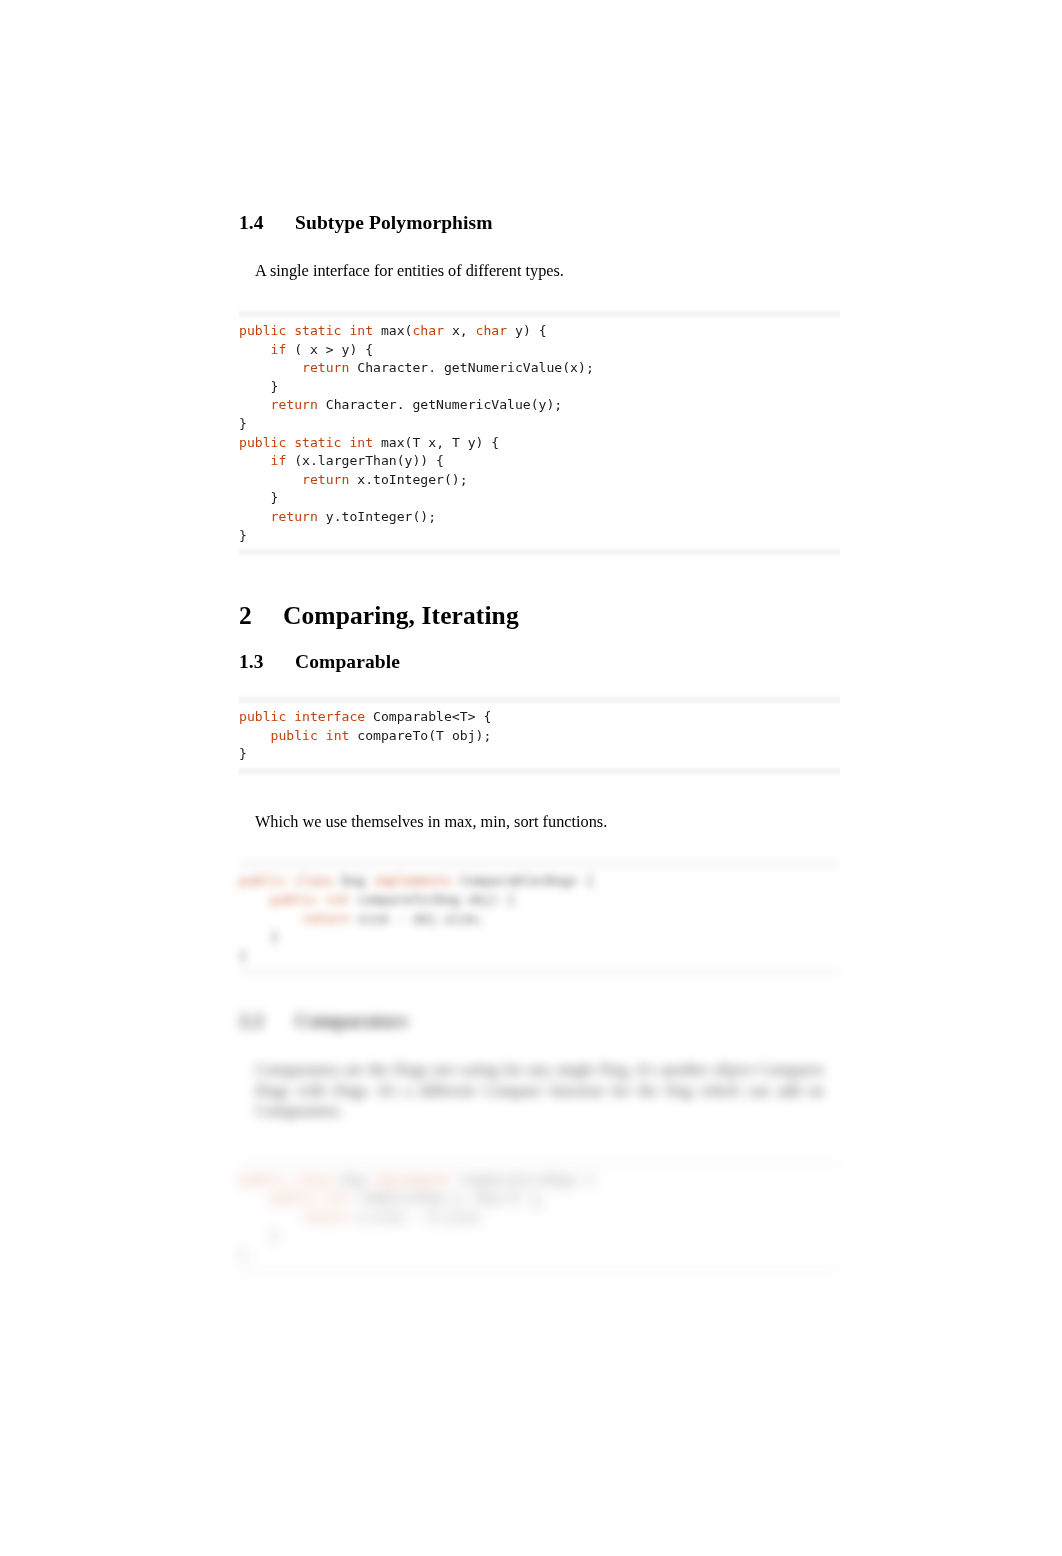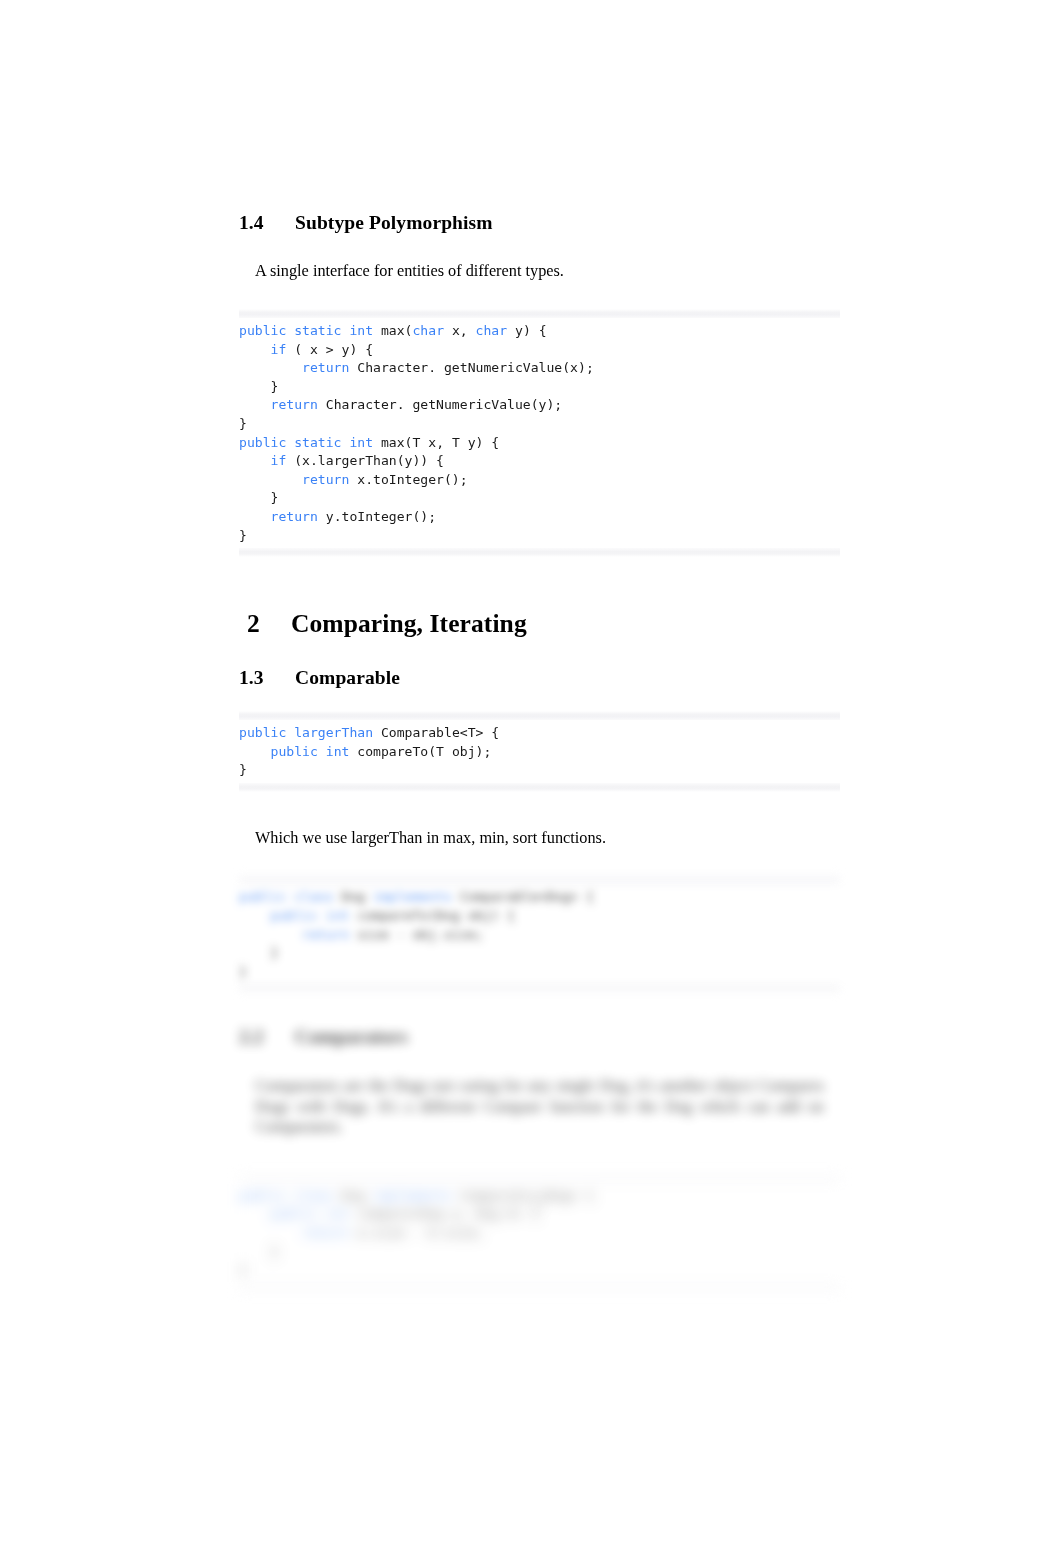--- a/index.html
+++ b/index.html
@@ -94,7 +94,7 @@
     white-space: pre;
     letter-spacing: 0px;
   }
-  pre.code .kw { color: #3b82f6; }
+  pre.code .kw { color: #c2410c; }
   pre.code .ln { display: block; }
 
   .code-indent { padding-left: 88px; }

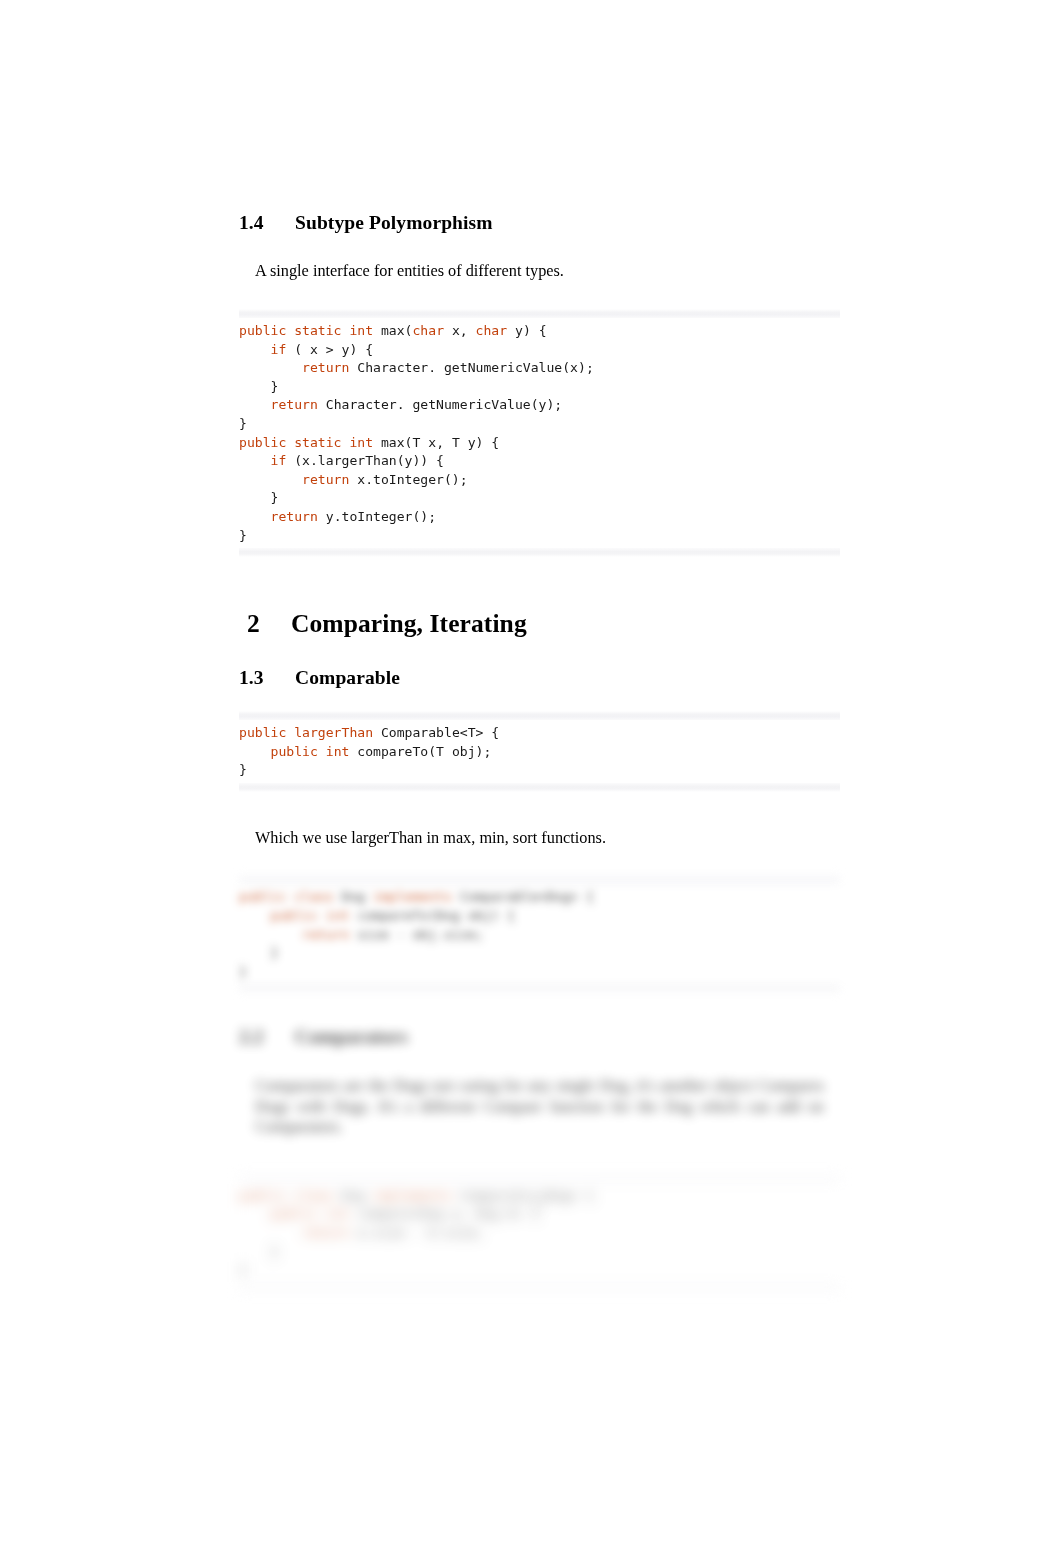--- a/index.html
+++ b/index.html
@@ -37,7 +37,7 @@
     font-weight: bold;
     font-size: 25.5px;
     line-height: 1.15;
-    margin: 8px;
+    margin: 0;
     padding: 0;
     letter-spacing: 0.1px;
   }

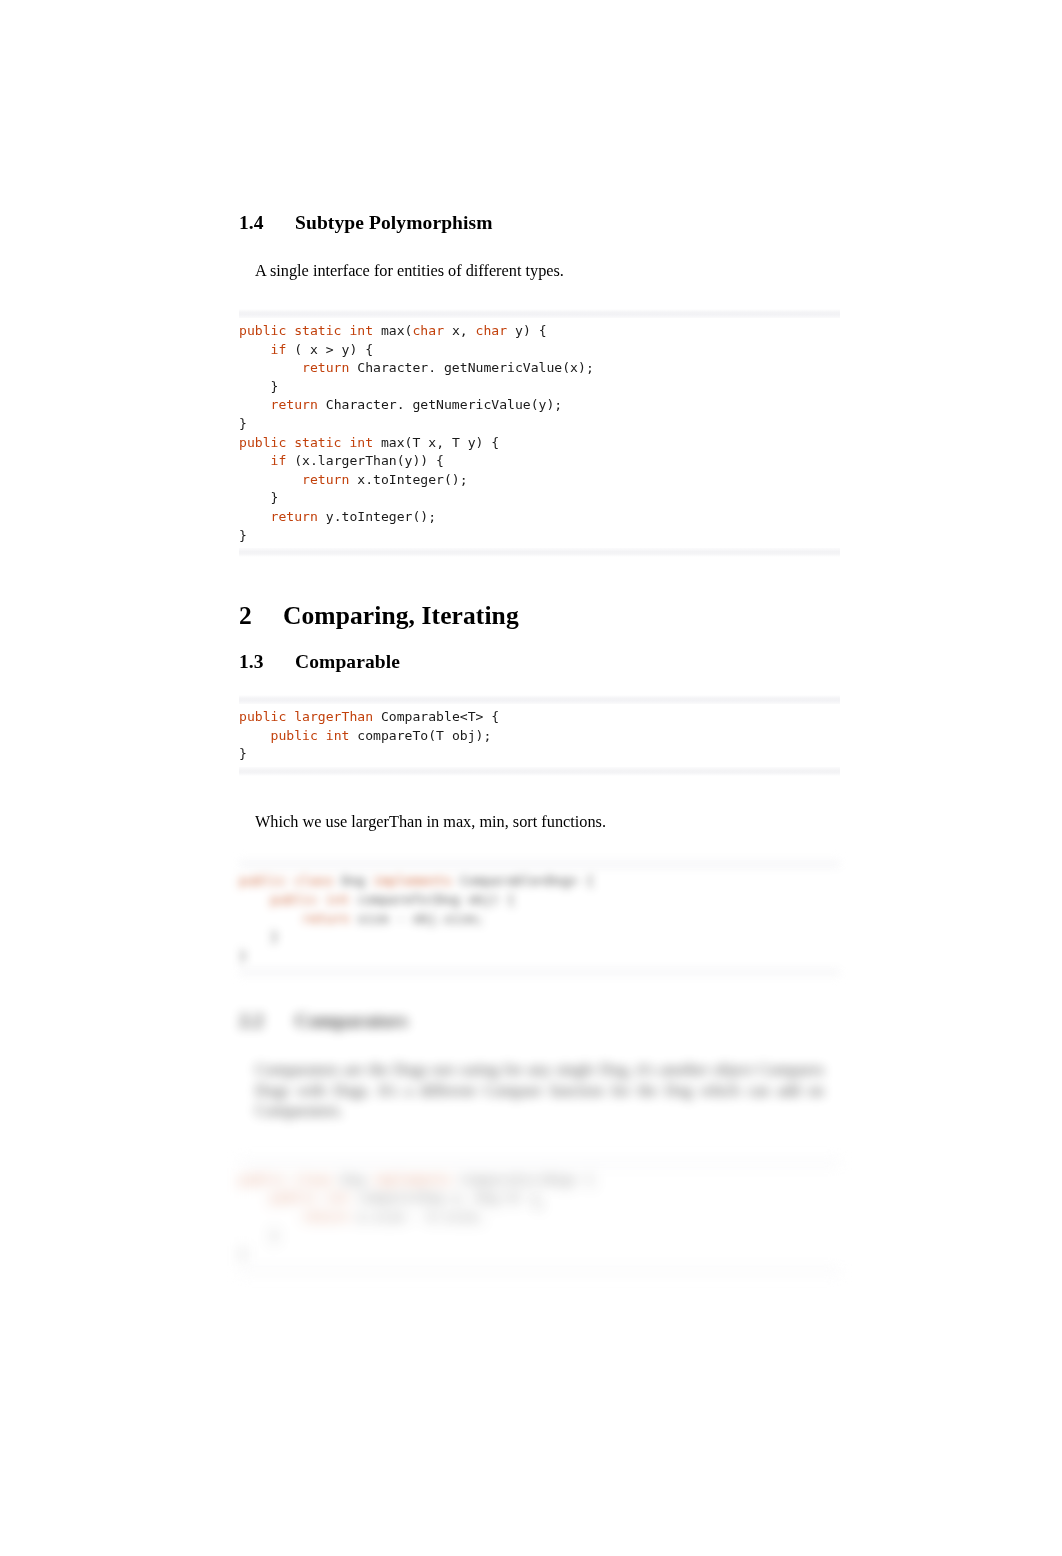--- a/index.html
+++ b/index.html
@@ -161,7 +161,7 @@
 
     <div class="listing">
       <div class="rule"></div>
-      <pre class="code code-indent"><span class="ln"><span class="kw">public</span><span> </span><span class="kw">largerThan</span><span> Comparable&lt;T&gt; {</span></span><span class="ln"><span>    </span><span class="kw">public</span><span> </span><span class="kw">int</span><span> compareTo(T obj);</span></span><span class="ln"><span>}</span></span></pre>
+      <pre class="code code-indent"><span class="ln"><span class="kw">public</span><span> </span><span class="kw">interface</span><span> Comparable&lt;T&gt; {</span></span><span class="ln"><span>    </span><span class="kw">public</span><span> </span><span class="kw">int</span><span> compareTo(T obj);</span></span><span class="ln"><span>}</span></span></pre>
       <div class="rule bottom"></div>
     </div>
 

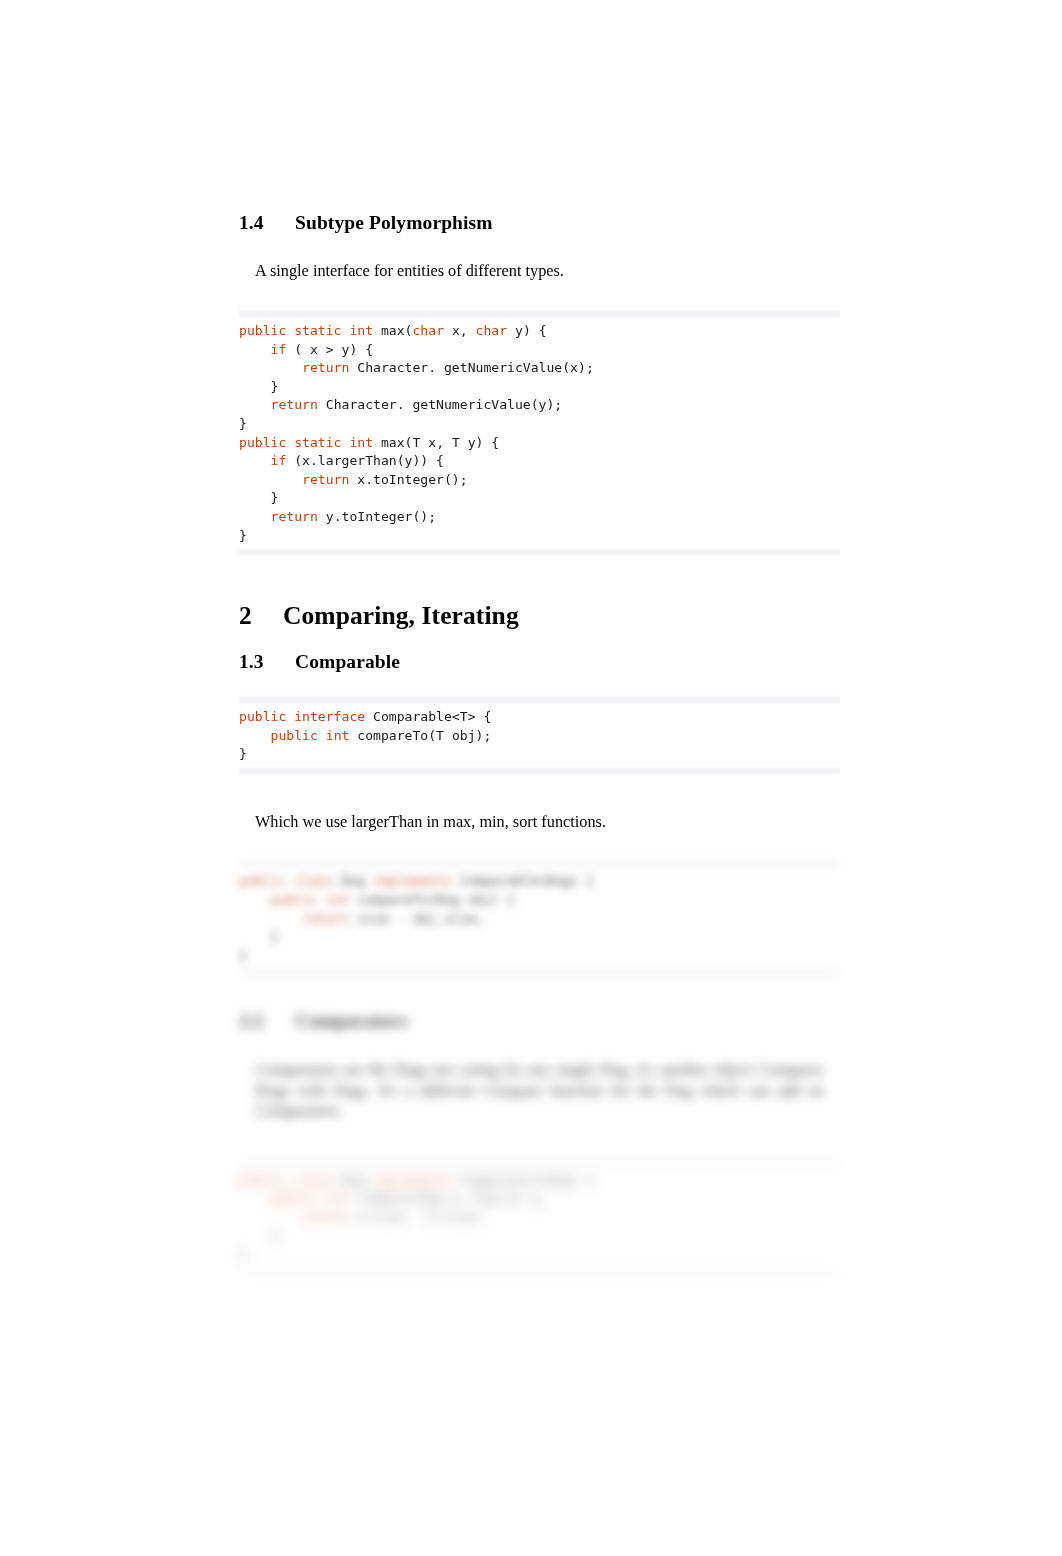--- a/index.html
+++ b/index.html
@@ -167,7 +167,7 @@
 
     <div class="gap-md"></div>
 
-    <p class="body">Which we use largerThan in max, min, sort functions.</p>
+    <p class="body">Which we use themselves in max, min, sort functions.</p>
 
     <div class="gap-sm"></div>
 

